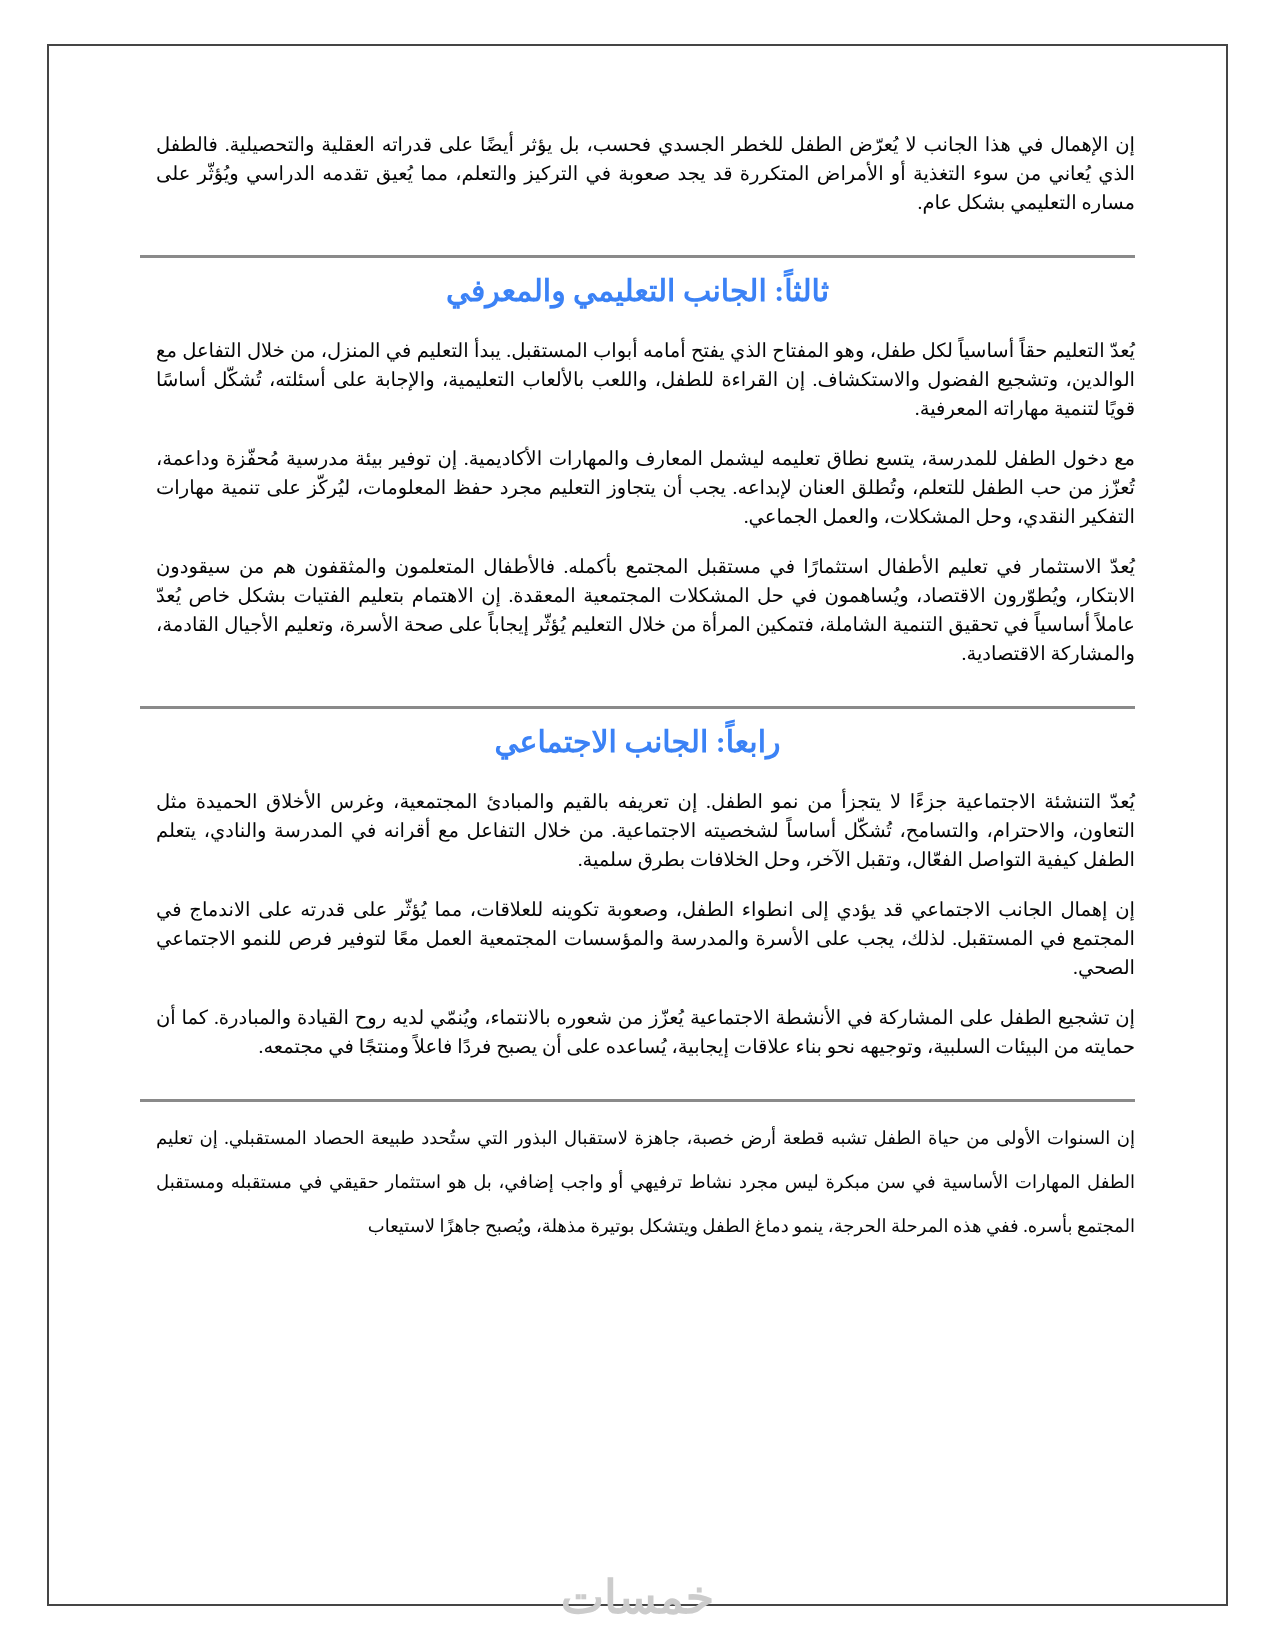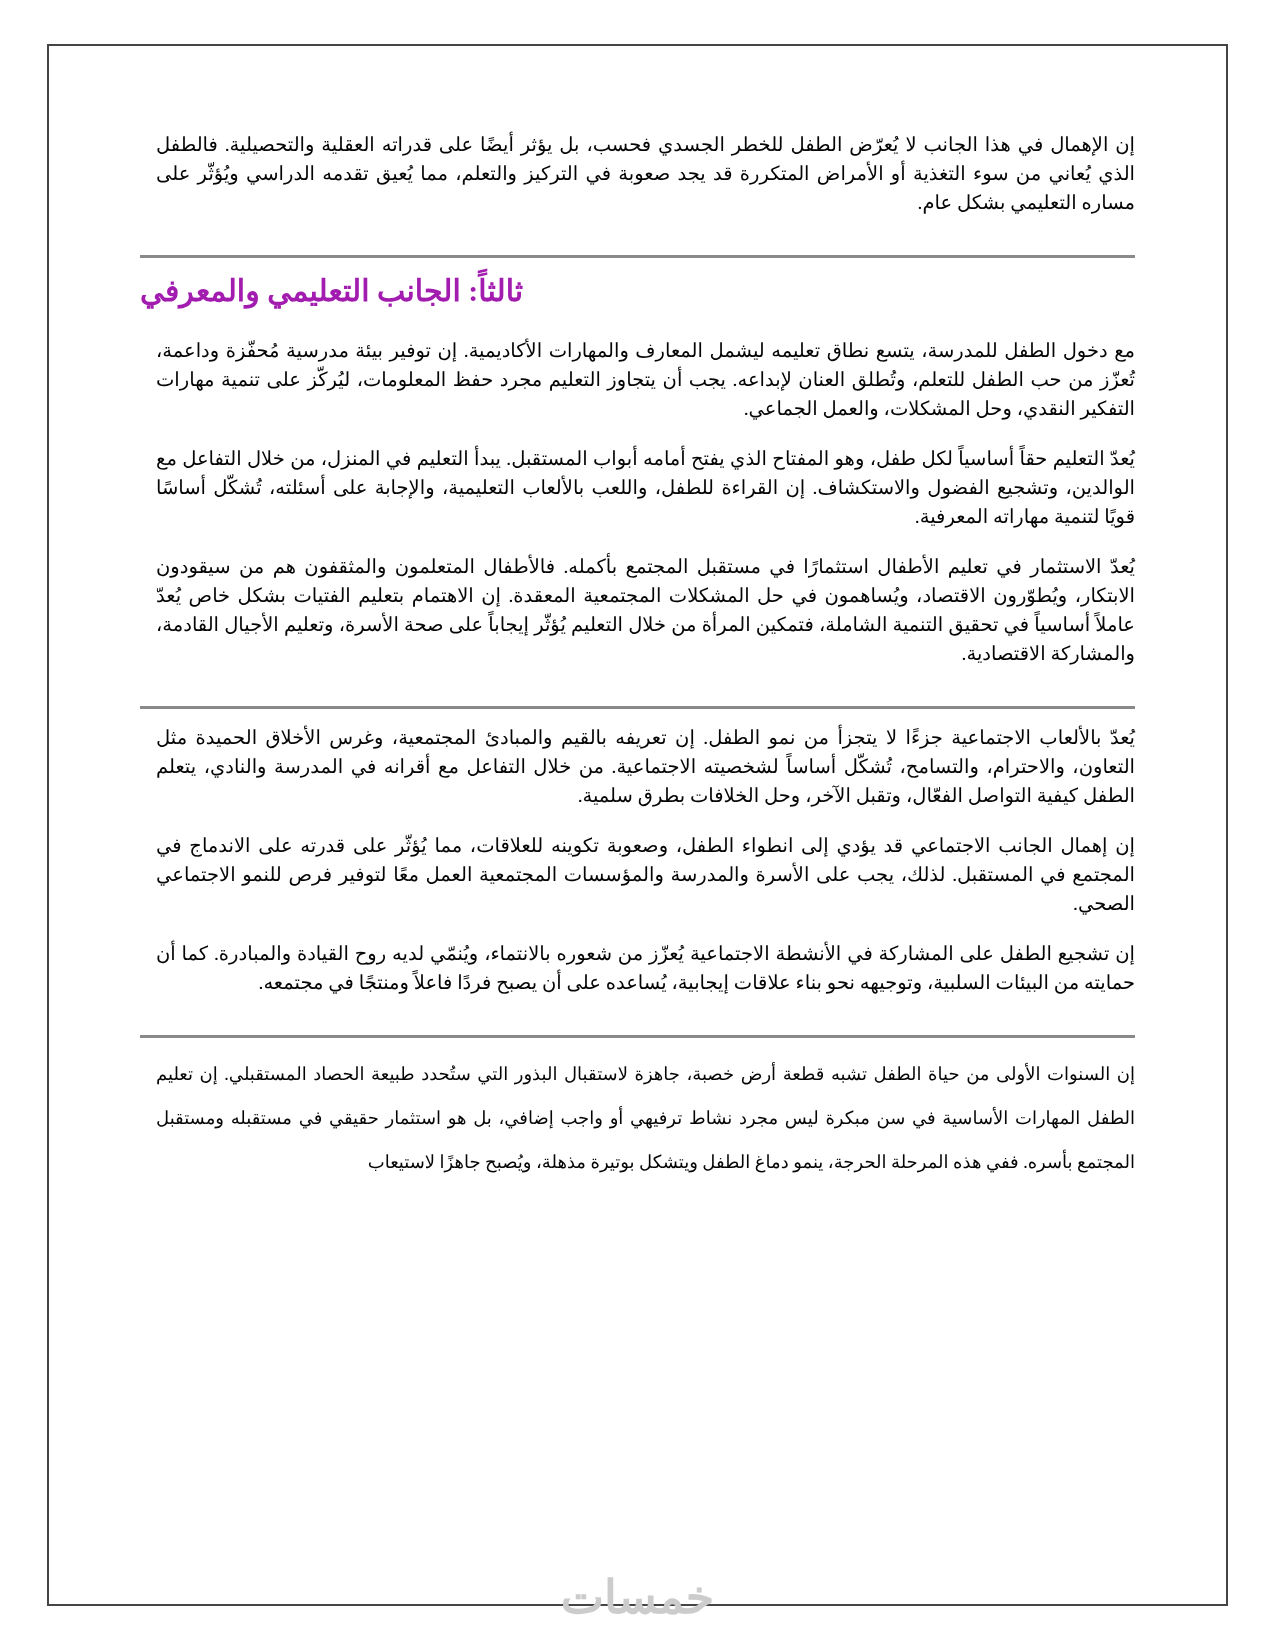--- a/index.html
+++ b/index.html
@@ -50,9 +50,9 @@
     font-size: 30px;
     line-height: 38px;
     font-weight: bold;
-    text-align: left;
+    text-align: center;
     margin: 0 0 26px 0;
-    color: #a21caf;
+    color: #3b82f6;
   }
   p.big {
     font-size: 18px;

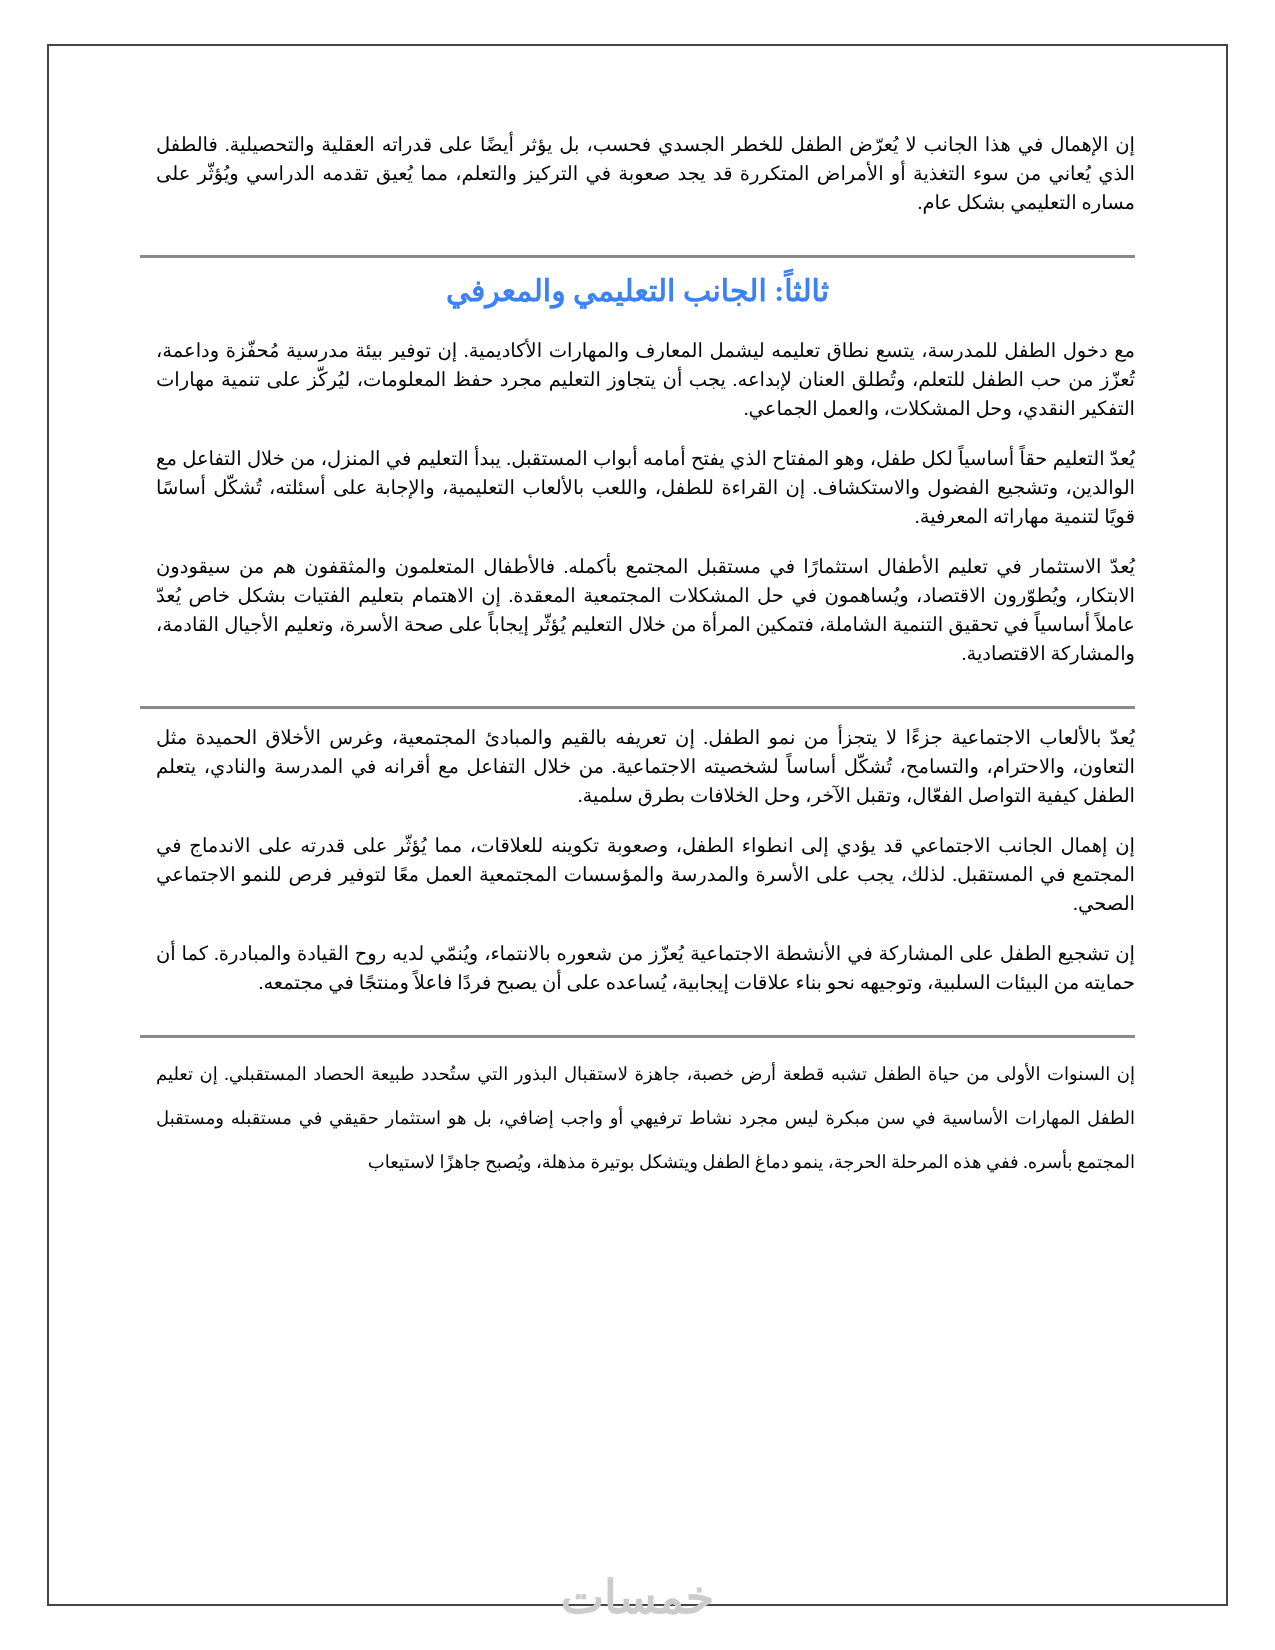--- a/index.html
+++ b/index.html
@@ -87,8 +87,8 @@
 
     <h2 class="section-heading">ثالثاً: الجانب التعليمي والمعرفي</h2>
 
+    <p class="body">يُعدّ التعليم حقاً أساسياً لكل طفل، وهو المفتاح الذي يفتح أمامه أبواب المستقبل. يبدأ التعليم في المنزل، من خلال التفاعل مع الوالدين، وتشجيع الفضول والاستكشاف. إن القراءة للطفل، واللعب بالألعاب التعليمية، والإجابة على أسئلته، تُشكّل أساسًا قويًا لتنمية مهاراته المعرفية.</p>
     <p class="body">مع دخول الطفل للمدرسة، يتسع نطاق تعليمه ليشمل المعارف والمهارات الأكاديمية. إن توفير بيئة مدرسية مُحفّزة وداعمة، تُعزّز من حب الطفل للتعلم، وتُطلق العنان لإبداعه. يجب أن يتجاوز التعليم مجرد حفظ المعلومات، ليُركّز على تنمية مهارات التفكير النقدي، وحل المشكلات، والعمل الجماعي.</p>
-    <p class="body">يُعدّ التعليم حقاً أساسياً لكل طفل، وهو المفتاح الذي يفتح أمامه أبواب المستقبل. يبدأ التعليم في المنزل، من خلال التفاعل مع الوالدين، وتشجيع الفضول والاستكشاف. إن القراءة للطفل، واللعب بالألعاب التعليمية، والإجابة على أسئلته، تُشكّل أساسًا قويًا لتنمية مهاراته المعرفية.</p>
     <p class="body">يُعدّ الاستثمار في تعليم الأطفال استثمارًا في مستقبل المجتمع بأكمله. فالأطفال المتعلمون والمثقفون هم من سيقودون الابتكار، ويُطوّرون الاقتصاد، ويُساهمون في حل المشكلات المجتمعية المعقدة. إن الاهتمام بتعليم الفتيات بشكل خاص يُعدّ عاملاً أساسياً في تحقيق التنمية الشاملة، فتمكين المرأة من خلال التعليم يُؤثّر إيجاباً على صحة الأسرة، وتعليم الأجيال القادمة، والمشاركة الاقتصادية.</p>
 
     <hr class="divider">

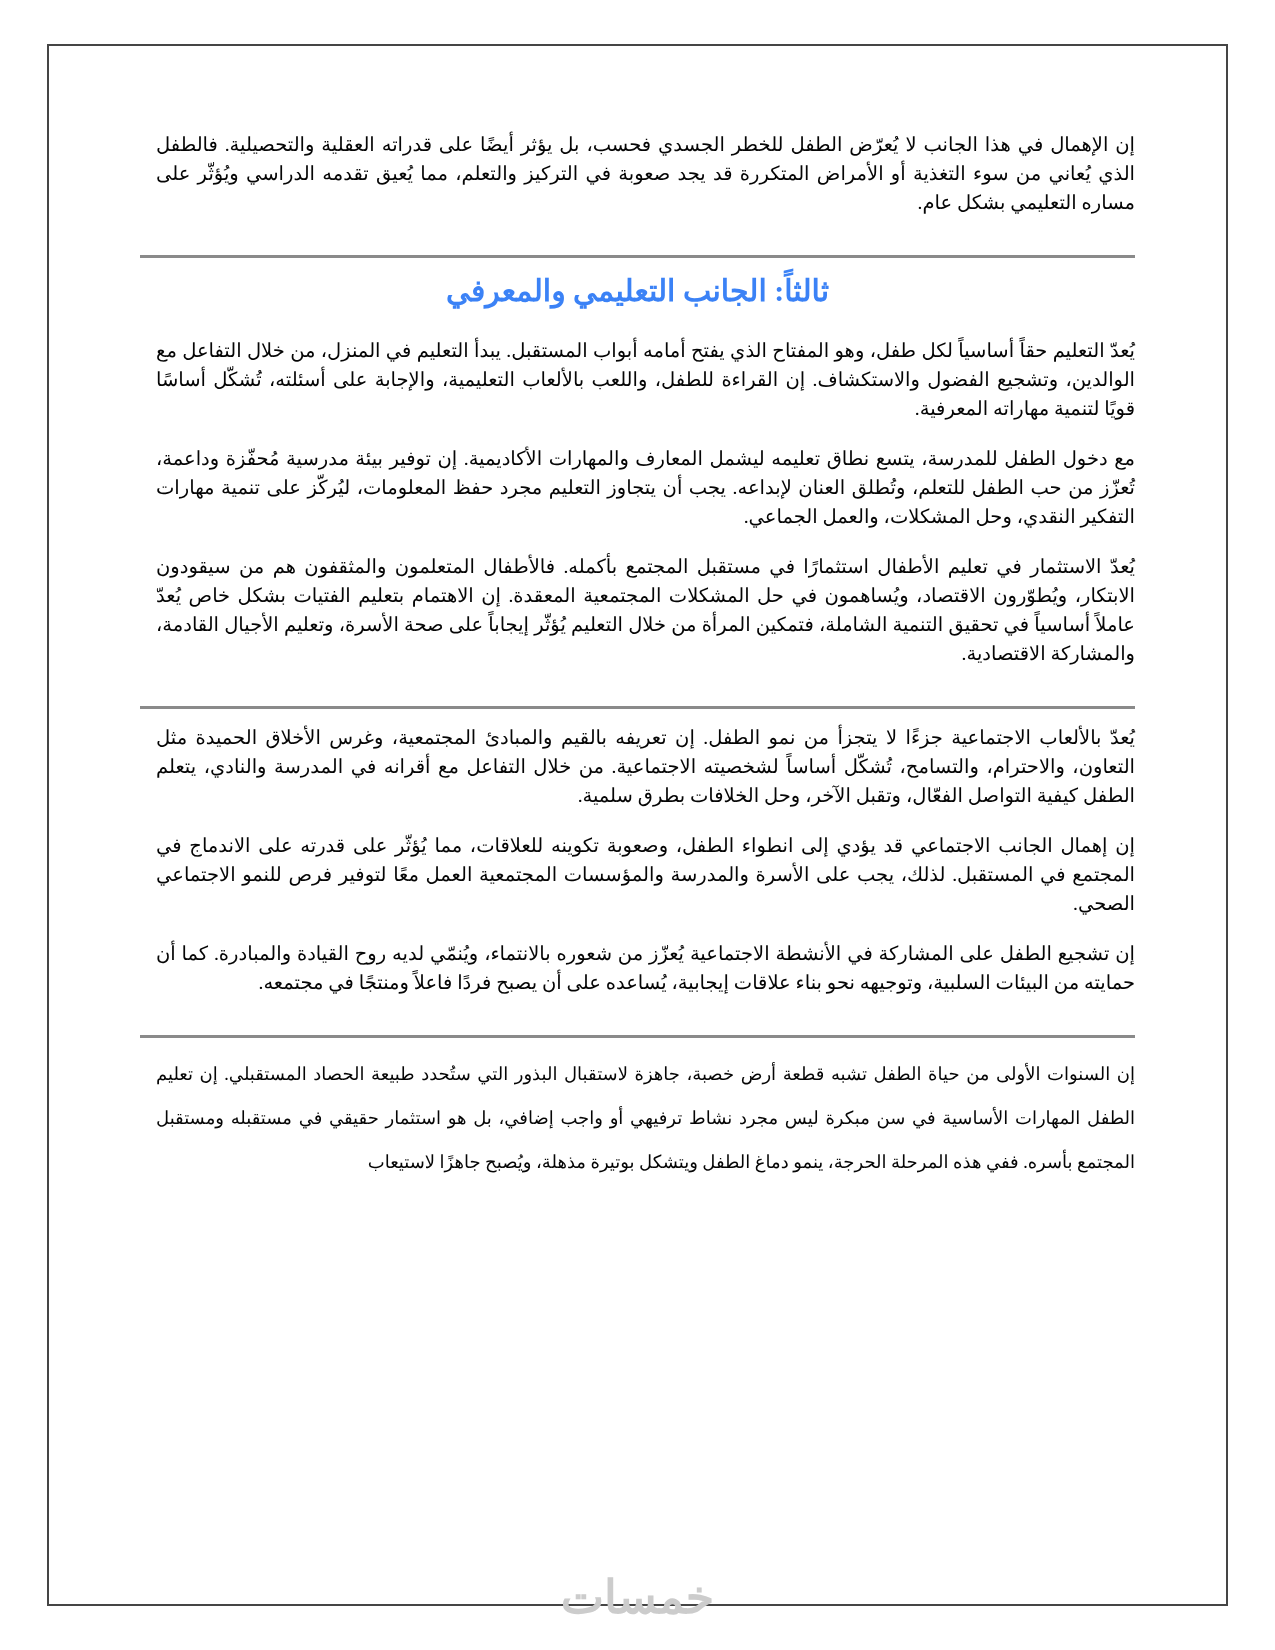--- a/index.html
+++ b/index.html
@@ -93,6 +93,7 @@
 
     <hr class="divider">
 
+    <h2 class="section-heading">رابعاً: الجانب الاجتماعي</h2>
 
     <p class="body">يُعدّ بالألعاب الاجتماعية جزءًا لا يتجزأ من نمو الطفل. إن تعريفه بالقيم والمبادئ المجتمعية، وغرس الأخلاق الحميدة مثل التعاون، والاحترام، والتسامح، تُشكّل أساساً لشخصيته الاجتماعية. من خلال التفاعل مع أقرانه في المدرسة والنادي، يتعلم الطفل كيفية التواصل الفعّال، وتقبل الآخر، وحل الخلافات بطرق سلمية.</p>
     <p class="body">إن إهمال الجانب الاجتماعي قد يؤدي إلى انطواء الطفل، وصعوبة تكوينه للعلاقات، مما يُؤثّر على قدرته على الاندماج في المجتمع في المستقبل. لذلك، يجب على الأسرة والمدرسة والمؤسسات المجتمعية العمل معًا لتوفير فرص للنمو الاجتماعي الصحي.</p>

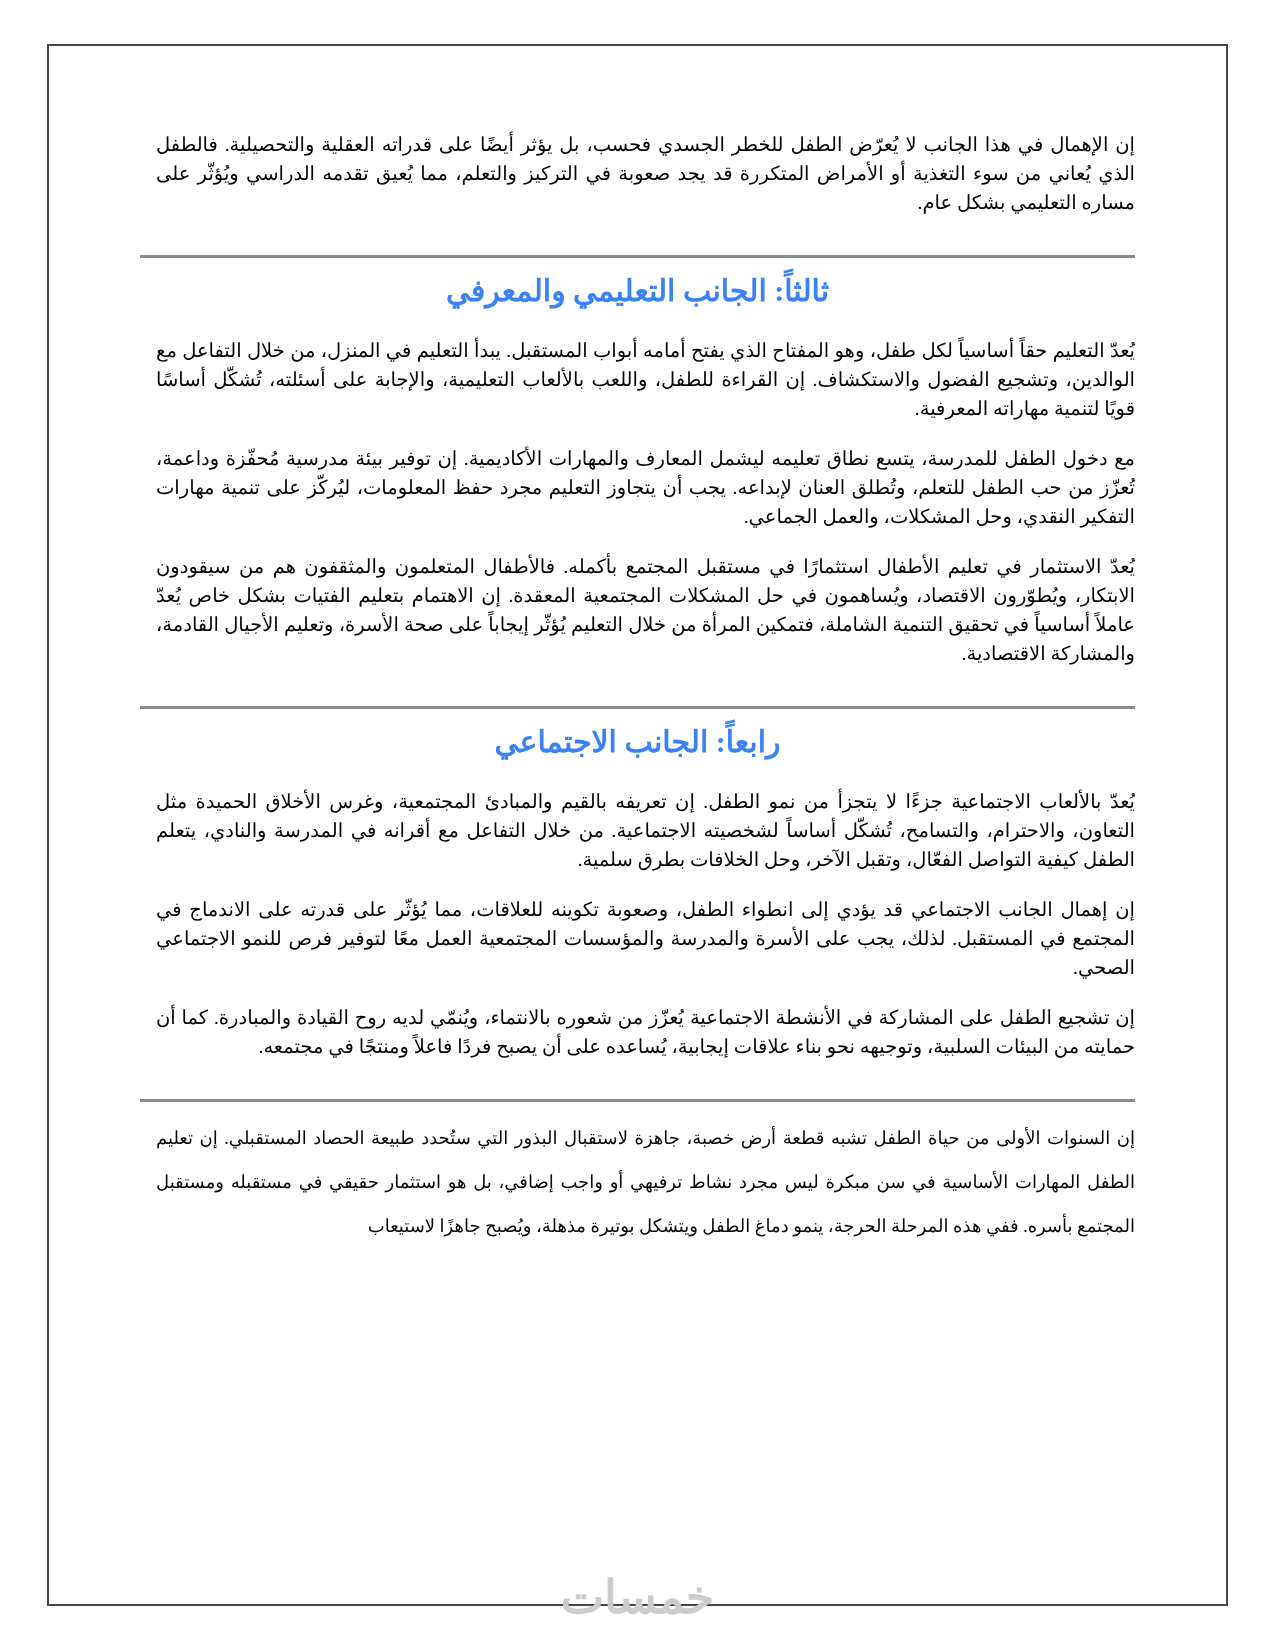--- a/index.html
+++ b/index.html
@@ -95,7 +95,7 @@
 
     <h2 class="section-heading">رابعاً: الجانب الاجتماعي</h2>
 
-    <p class="body">يُعدّ بالألعاب الاجتماعية جزءًا لا يتجزأ من نمو الطفل. إن تعريفه بالقيم والمبادئ المجتمعية، وغرس الأخلاق الحميدة مثل التعاون، والاحترام، والتسامح، تُشكّل أساساً لشخصيته الاجتماعية. من خلال التفاعل مع أقرانه في المدرسة والنادي، يتعلم الطفل كيفية التواصل الفعّال، وتقبل الآخر، وحل الخلافات بطرق سلمية.</p>
+    <p class="body">يُعدّ التنشئة الاجتماعية جزءًا لا يتجزأ من نمو الطفل. إن تعريفه بالقيم والمبادئ المجتمعية، وغرس الأخلاق الحميدة مثل التعاون، والاحترام، والتسامح، تُشكّل أساساً لشخصيته الاجتماعية. من خلال التفاعل مع أقرانه في المدرسة والنادي، يتعلم الطفل كيفية التواصل الفعّال، وتقبل الآخر، وحل الخلافات بطرق سلمية.</p>
     <p class="body">إن إهمال الجانب الاجتماعي قد يؤدي إلى انطواء الطفل، وصعوبة تكوينه للعلاقات، مما يُؤثّر على قدرته على الاندماج في المجتمع في المستقبل. لذلك، يجب على الأسرة والمدرسة والمؤسسات المجتمعية العمل معًا لتوفير فرص للنمو الاجتماعي الصحي.</p>
     <p class="body">إن تشجيع الطفل على المشاركة في الأنشطة الاجتماعية يُعزّز من شعوره بالانتماء، ويُنمّي لديه روح القيادة والمبادرة. كما أن حمايته من البيئات السلبية، وتوجيهه نحو بناء علاقات إيجابية، يُساعده على أن يصبح فردًا فاعلاً ومنتجًا في مجتمعه.</p>
 

